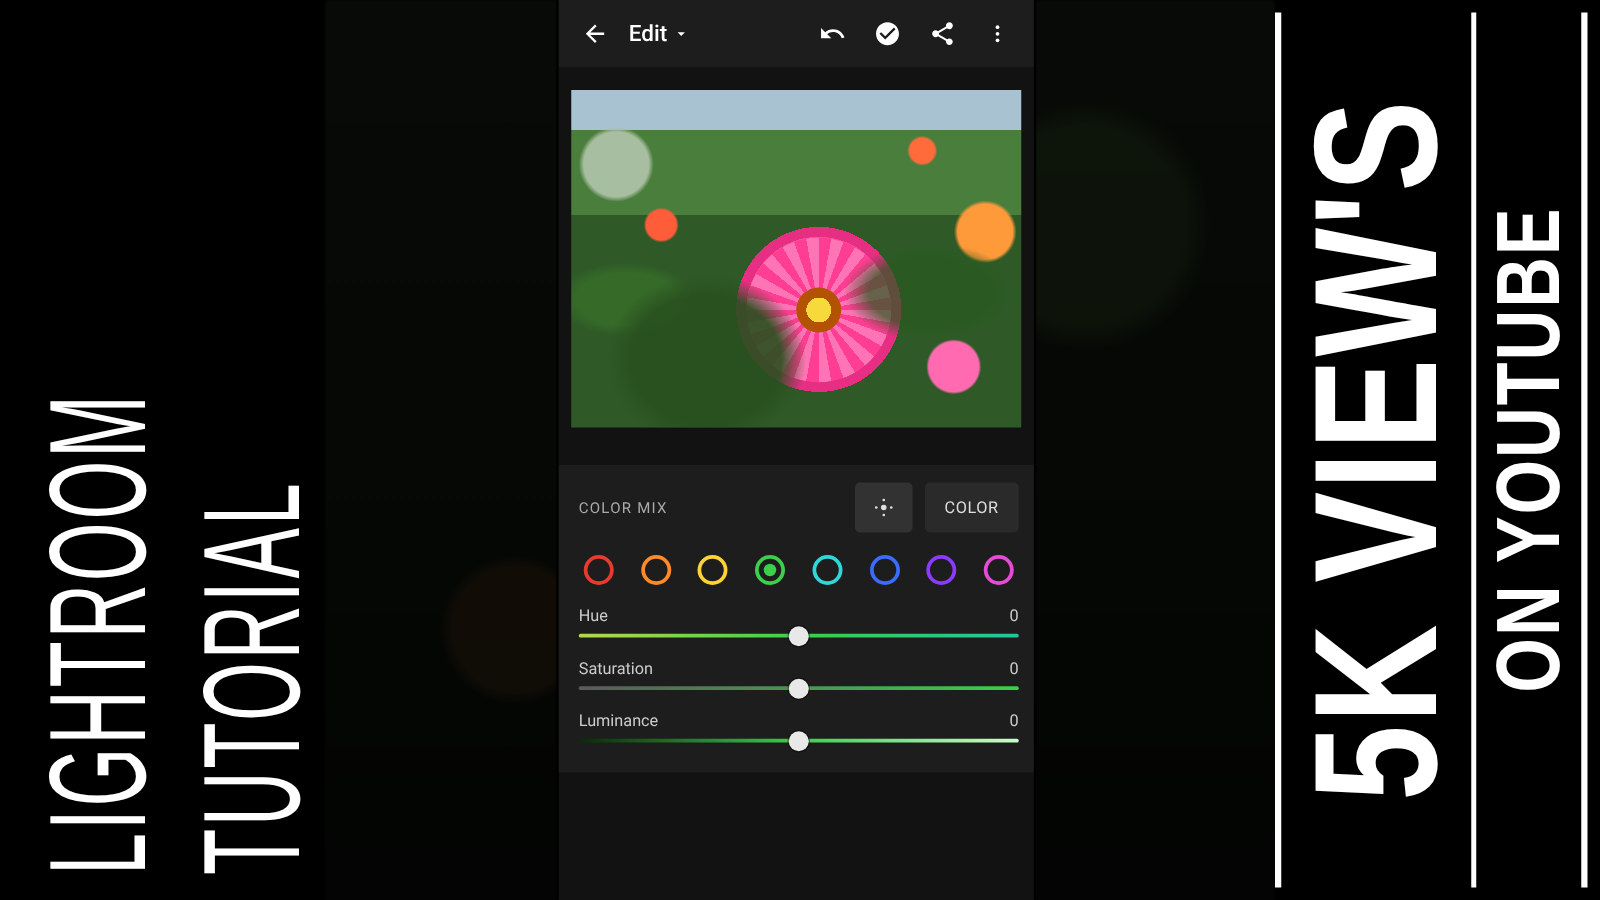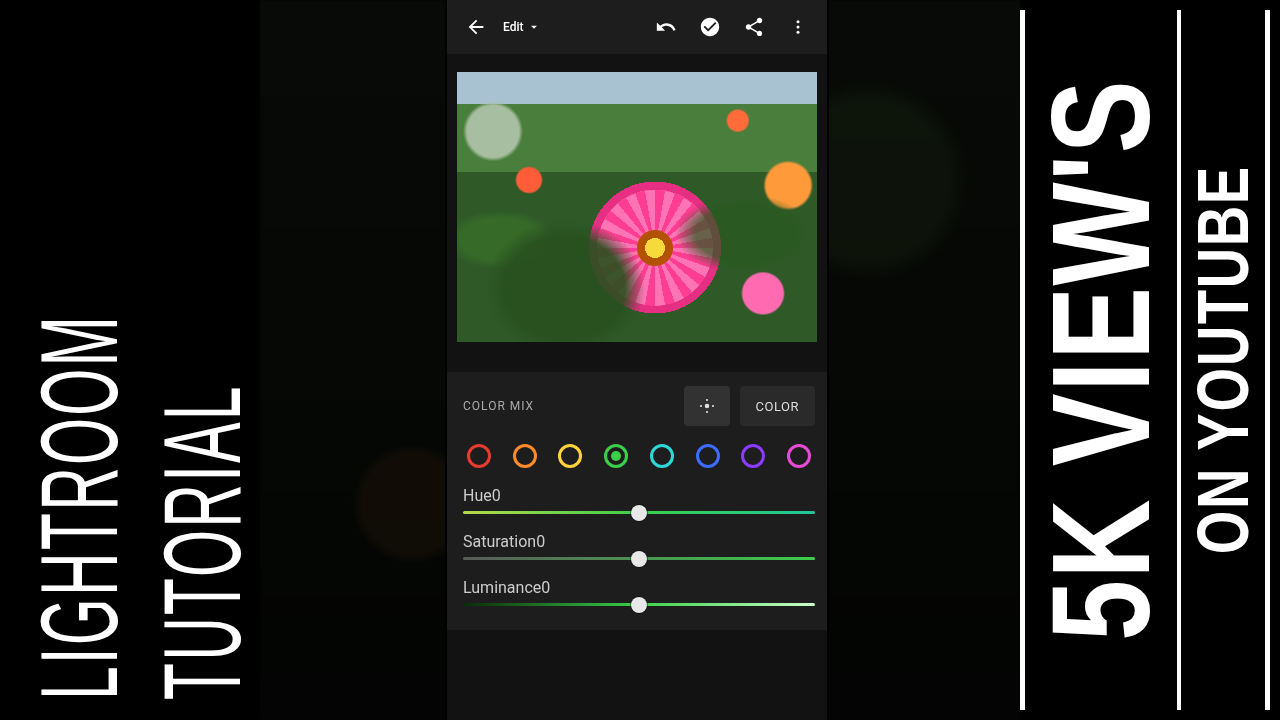--- a/index.html
+++ b/index.html
@@ -131,7 +131,7 @@
   }
   .appbar .spacer { flex: 1; }
   .appbar .title {
-    font-size: 12px;
+    font-size: 18px;
     font-weight: 500;
     color: #fff;
     display: flex;

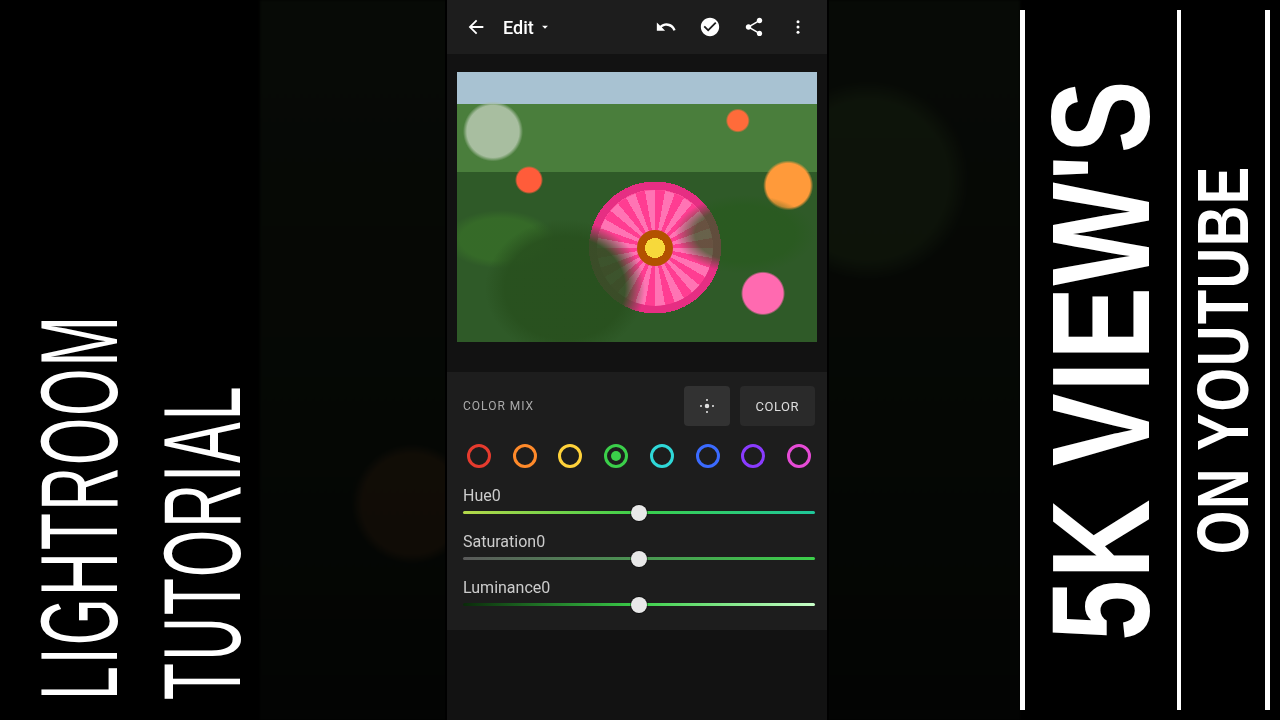--- a/index.html
+++ b/index.html
@@ -270,8 +270,8 @@
   .slider-row:last-child { margin-bottom: 4px; }
   .slider-labels {
     display: flex;
-    justify-content: flex-start;
-    font-size: 16px;
+    justify-content: space-between;
+    font-size: 13px;
     color: #ccc;
     margin-bottom: 6px;
   }

